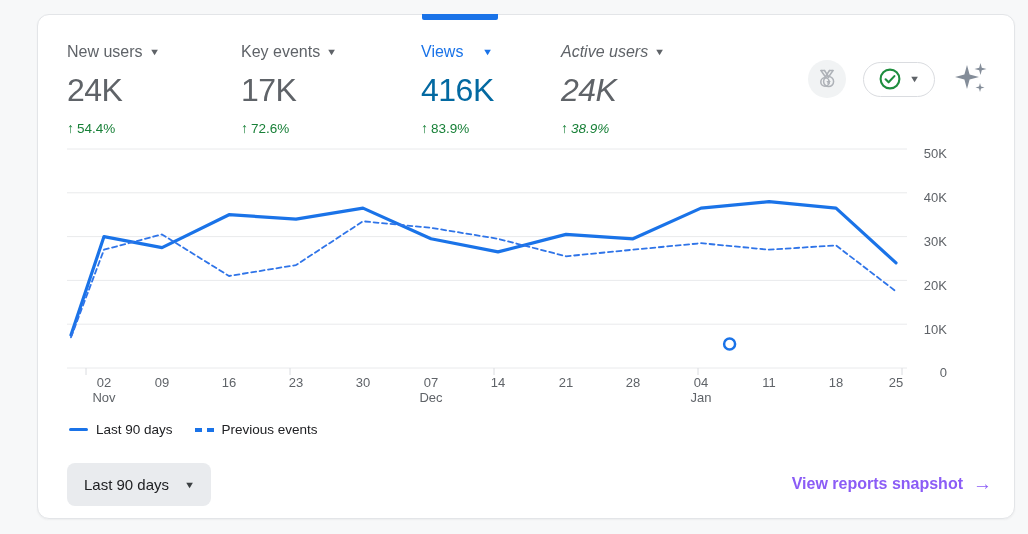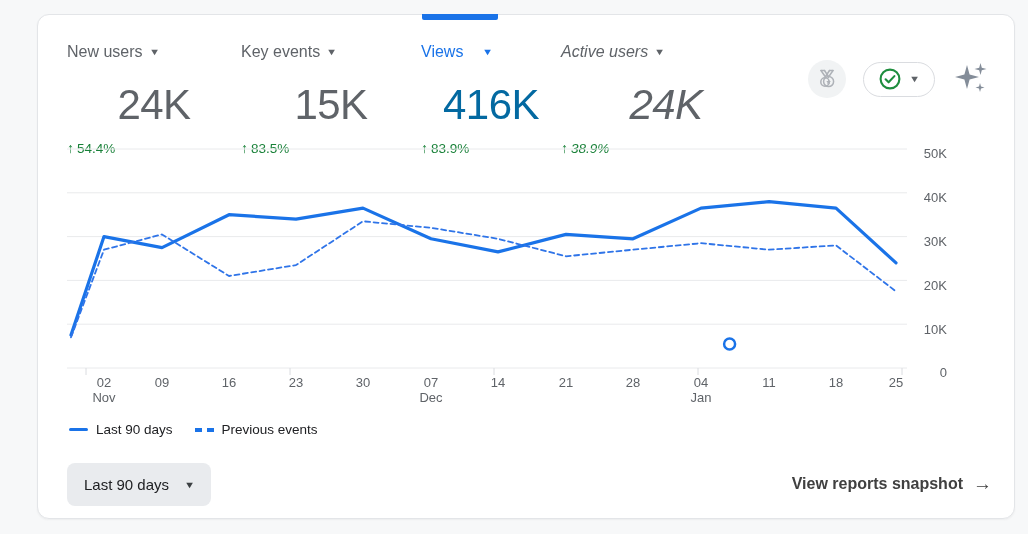--- a/index.html
+++ b/index.html
@@ -30,7 +30,7 @@
   .metric.selected .mlabel{color:#1a73e8;font-weight:500;gap:20px;}
   .metric .caret{font-size:9px;color:#5f6368;line-height:1;transform:scaleX(1.25);}
   .metric.selected .caret{color:#1a73e8;}
-  .metric .mvalue{font-size:42px;color:#5f6368;margin-top:20px;letter-spacing:-.5px;text-align:center;}
+  .metric .mvalue{font-size:32px;color:#5f6368;margin-top:11px;letter-spacing:-.5px;}
   .metric.selected .mvalue{color:#0369a1;}
   .metric .mdelta{margin-top:11px;font-size:13.5px;color:#188038;font-weight:500;display:flex;align-items:center;gap:3px;}
   .metric .up-arrow{font-weight:700;font-size:14px;}

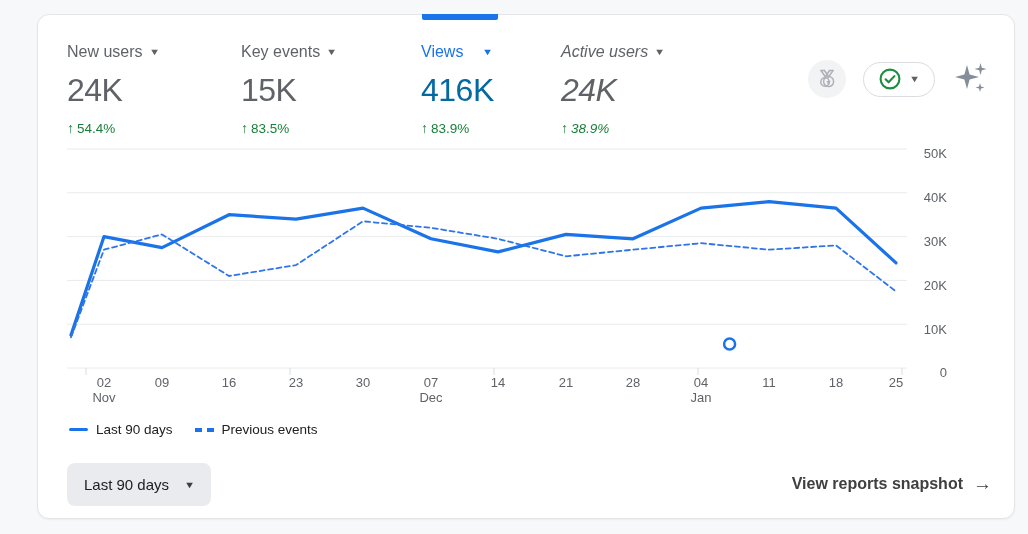--- a/index.html
+++ b/index.html
@@ -86,7 +86,7 @@
           <span>Key events</span>
           <span class="caret">▼</span>
         </div>
-      <div class="mvalue">15K</div>
+      <div class="mvalue">17K</div>
       <div class="mdelta">
           <span class="up-arrow">↑</span>
           <span>83.5%</span>

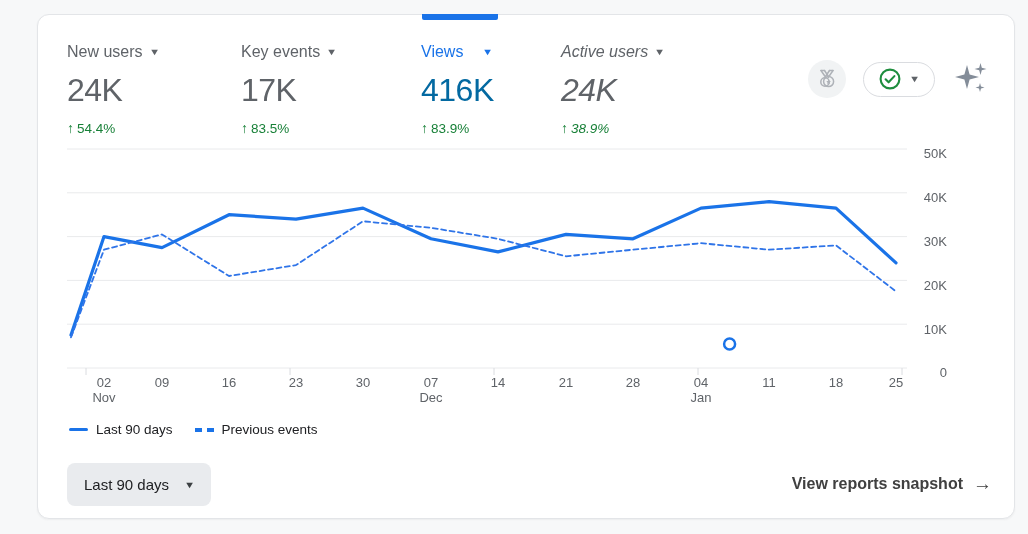--- a/index.html
+++ b/index.html
@@ -89,7 +89,7 @@
       <div class="mvalue">17K</div>
       <div class="mdelta">
           <span class="up-arrow">↑</span>
-          <span>83.5%</span>
+          <span>72.6%</span>
         </div>
     </div>
     <div class="metric selected">

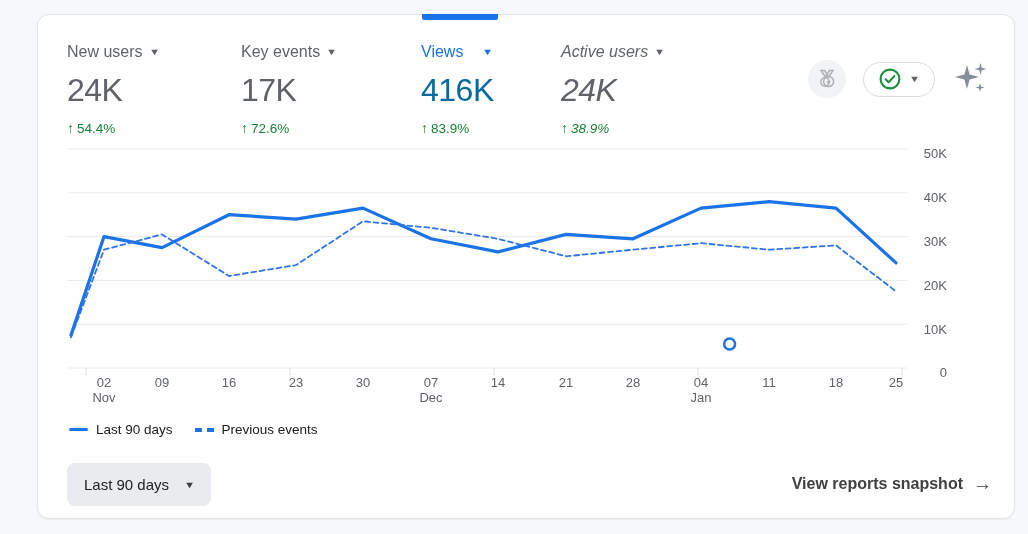--- a/index.html
+++ b/index.html
@@ -58,7 +58,7 @@
   .range-btn .caret{font-size:9px;color:#3c4043;transform:scaleX(1.25);}
   .snapshot-link{
     position:absolute;right:22px;top:458px;display:flex;align-items:center;gap:10px;
-    color:#404040;font-size:16px;font-weight:600;text-decoration:none;cursor:pointer;
+    color:#8b5cf6;font-size:16px;font-weight:600;text-decoration:none;cursor:pointer;
   }
   .snapshot-link .arr{font-size:19px;font-weight:400;}
 </style>

